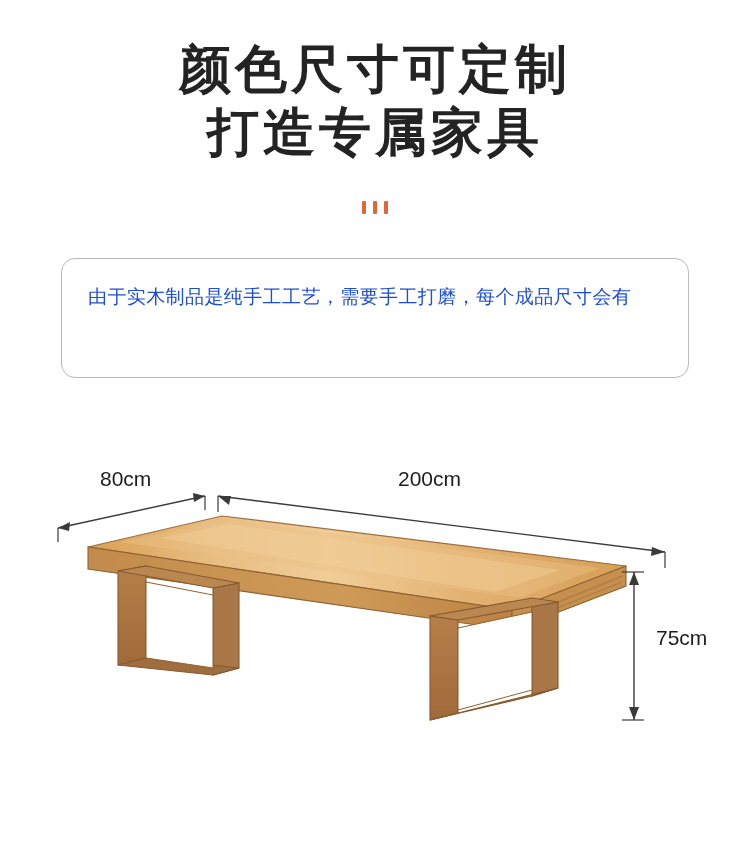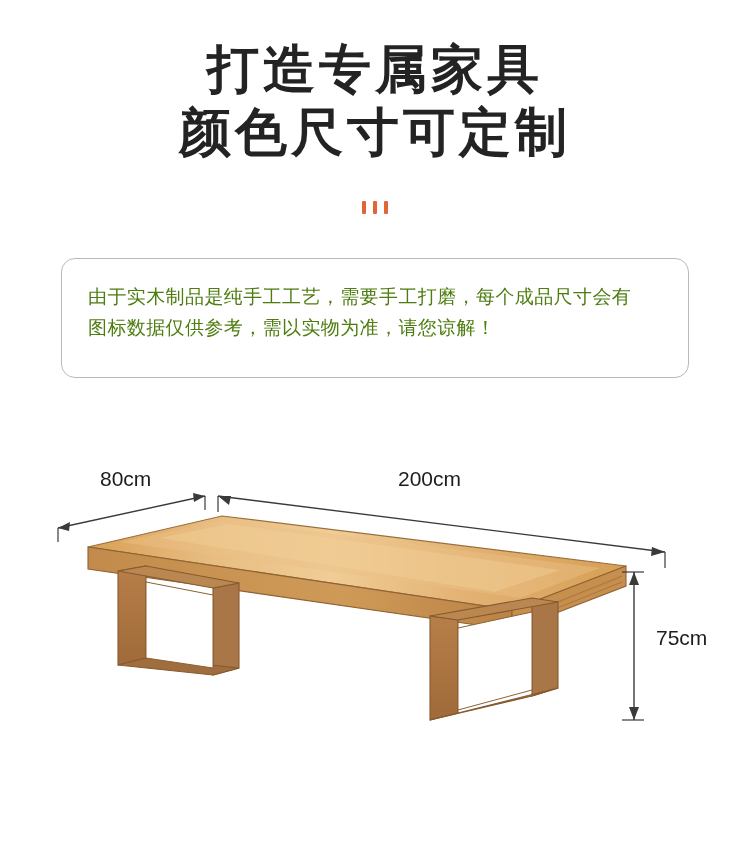--- a/index.html
+++ b/index.html
@@ -95,8 +95,8 @@
 <div class="page">
 
   <div class="headline">
+    <div class="headline-line">颜色尺寸可定制</div>
     <div class="headline-line">打造专属家具</div>
-    <div class="headline-line">颜色尺寸可定制</div>
   </div>
 
   <div class="divider">

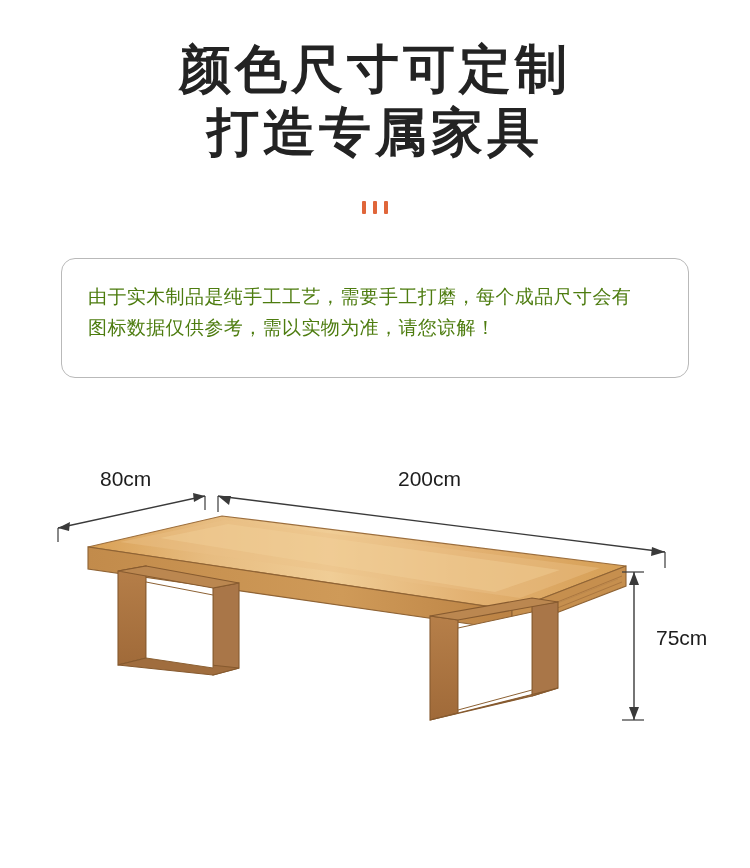--- a/index.html
+++ b/index.html
@@ -68,7 +68,7 @@
   .note-line {
     font-size: 19px;
     line-height: 31px;
-    color: #4d7c0f;
+    color: #1d4ed8;
     letter-spacing: 0.4px;
   }
 

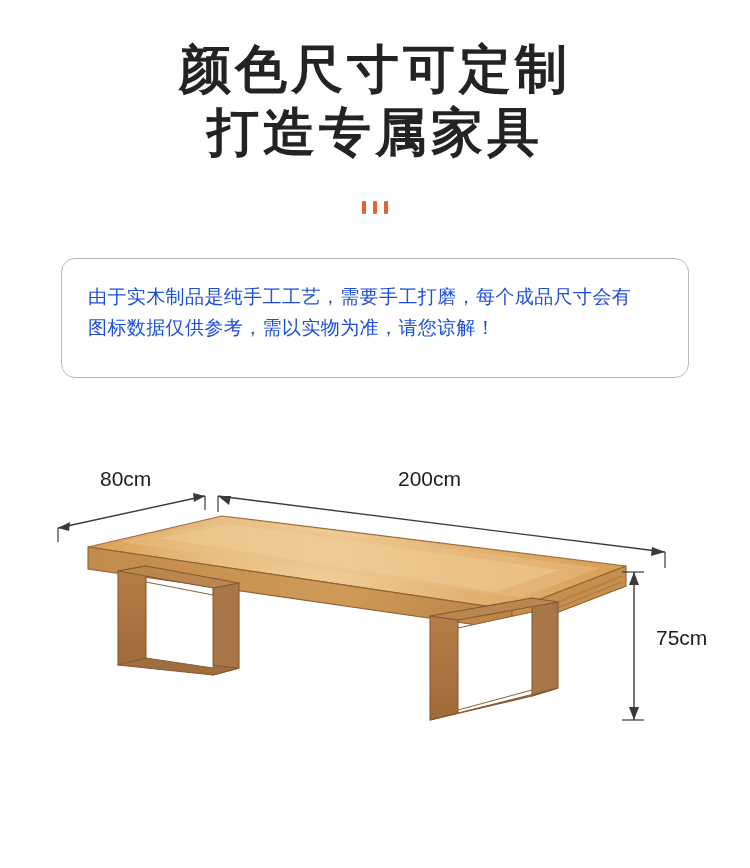--- a/index.html
+++ b/index.html
@@ -108,7 +108,6 @@
   <div class="note-box">
     <div class="note-inner">
       <div class="note-line">由于实木制品是纯手工工艺，需要手工打磨，每个成品尺寸会有</div>
-      <div class="note-line">图标数据仅供参考，需以实物为准，请您谅解！</div>
     </div>
   </div>
 

